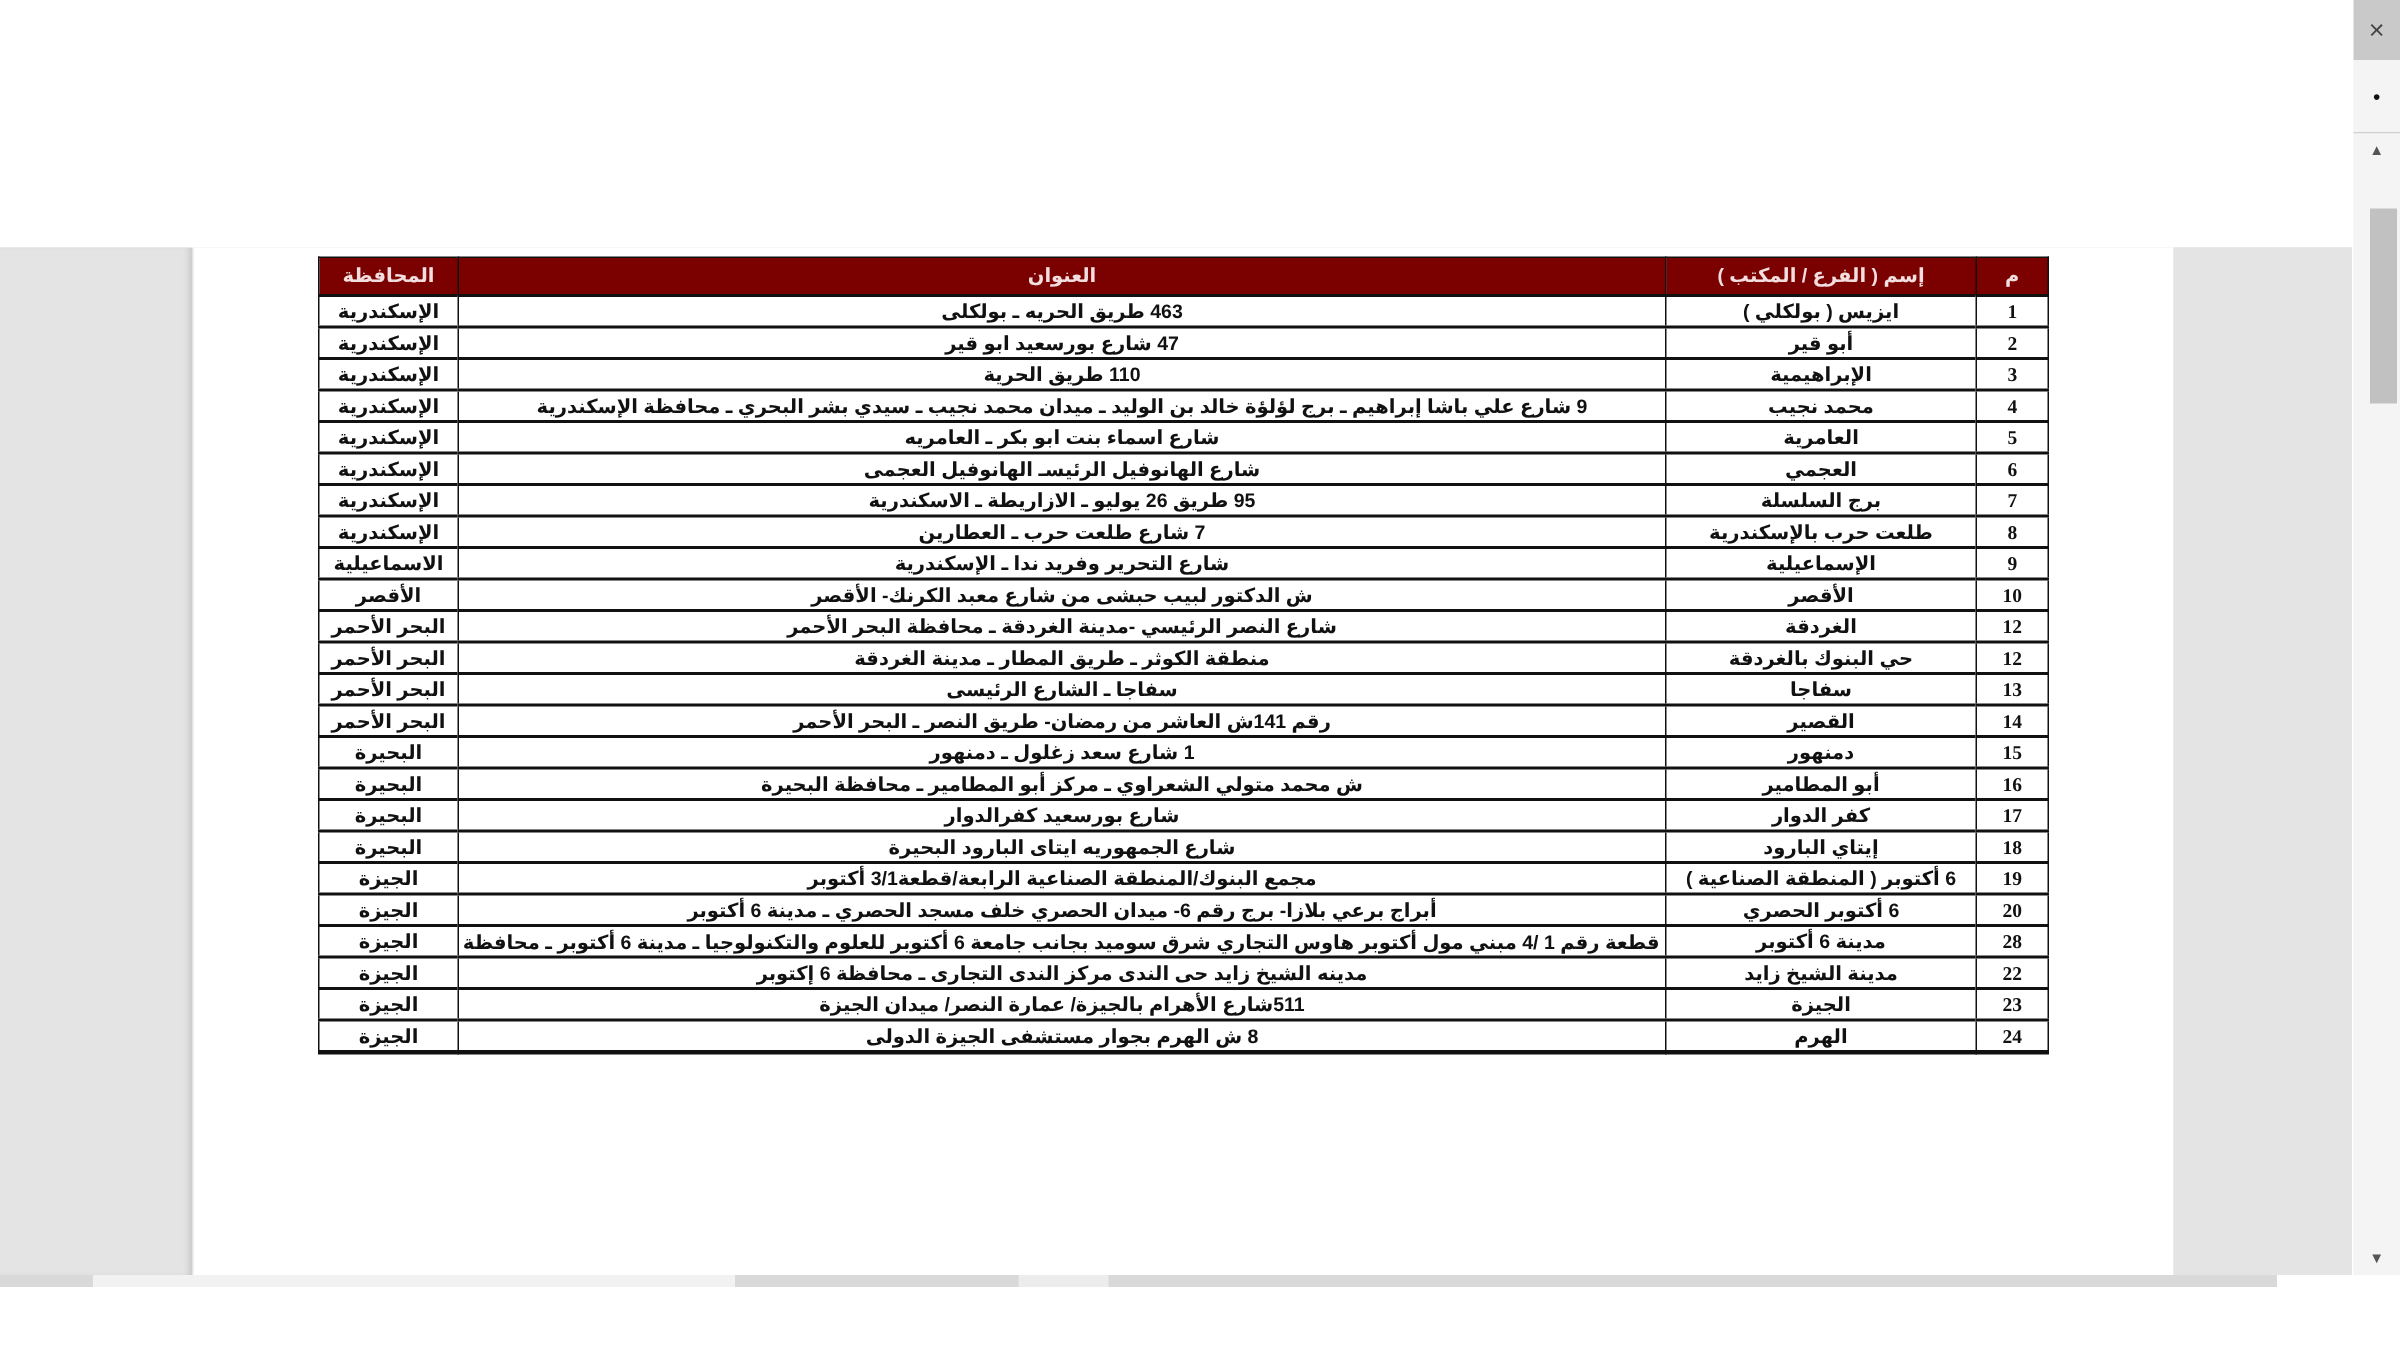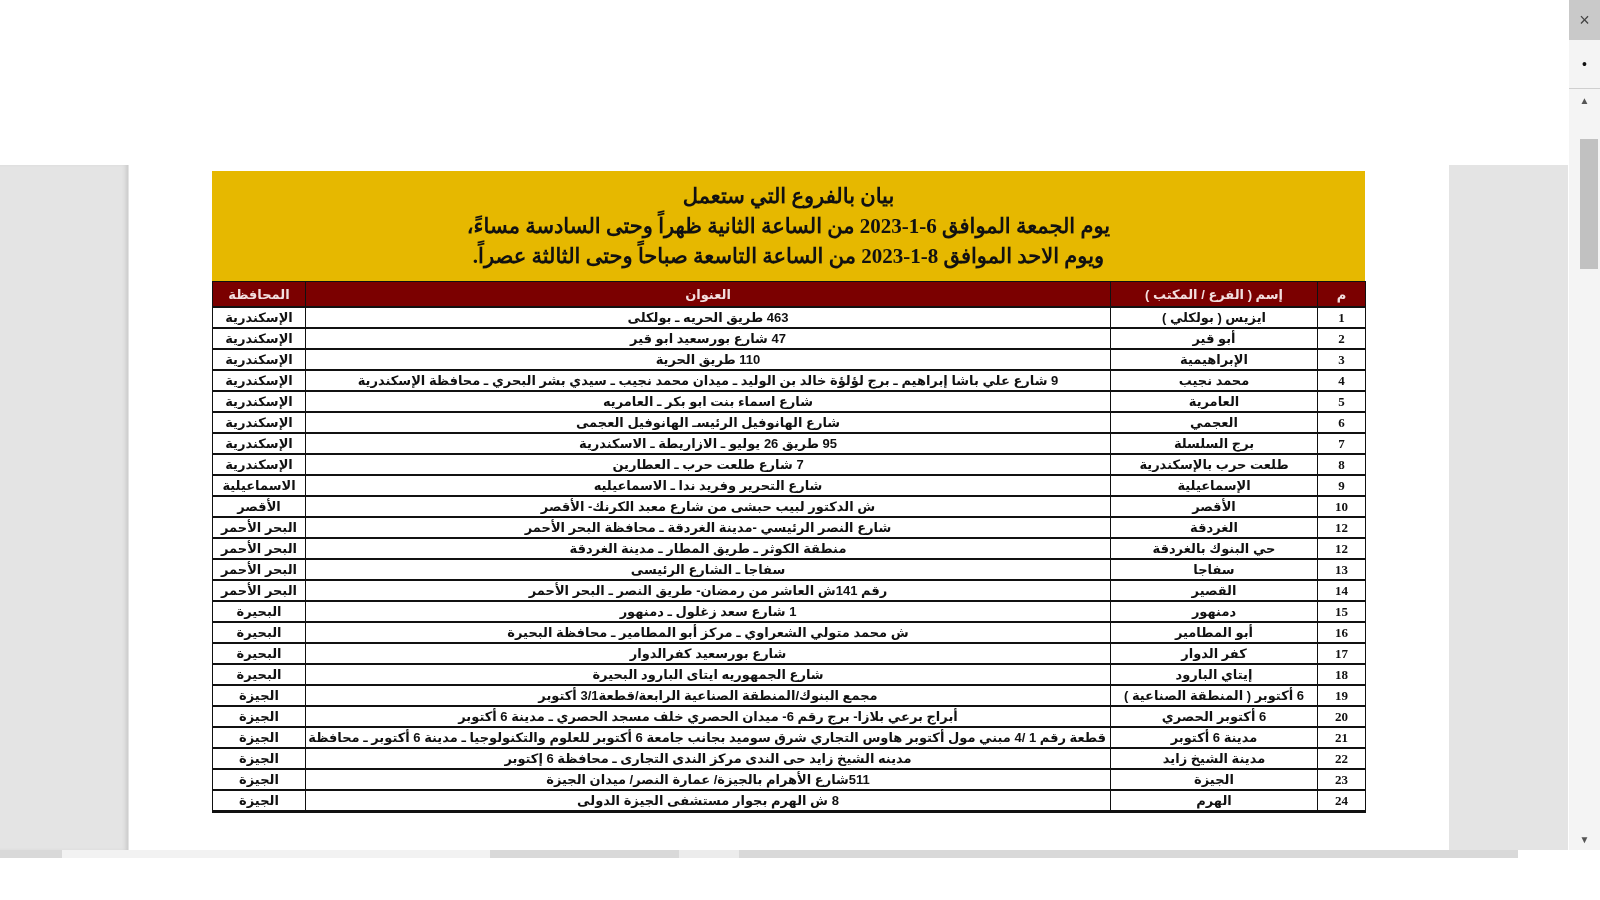--- a/index.html
+++ b/index.html
@@ -70,11 +70,6 @@
 <div class="bottom-area"></div>
 
 <div class="doc">
-  <div class="banner">
-    <div>بيان بالفروع التي ستعمل</div>
-    <div>يوم الجمعة الموافق 6-1-2023 من الساعة الثانية ظهراً وحتى السادسة مساءً،</div>
-    <div>ويوم الاحد الموافق 8-1-2023 من الساعة التاسعة صباحاً وحتى الثالثة عصراً.</div>
-  </div>
   <table class="branches">
     <colgroup>
       <col class="c-num">

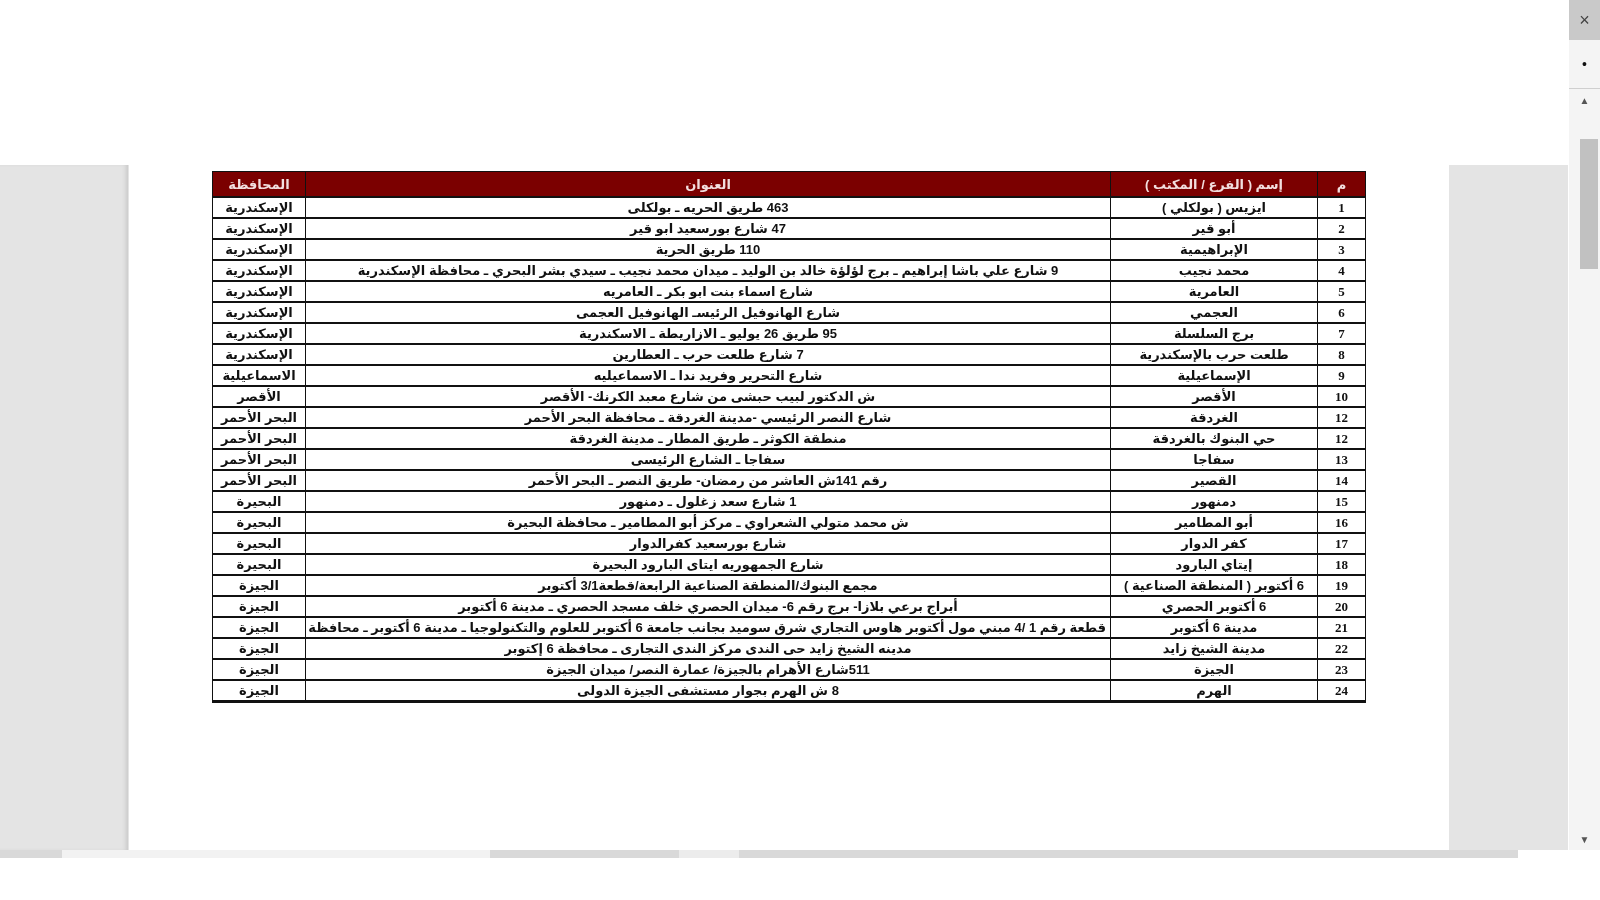--- a/index.html
+++ b/index.html
@@ -137,7 +137,7 @@
         <tr>
           <td class="num">9</td>
           <td>الإسماعيلية</td>
-          <td>شارع التحرير وفريد ندا ـ الاسماعيليه</td>
+          <td>شارع التحرير وفريد ندا ـ الإسكندرية</td>
           <td>الاسماعيلية</td>
         </tr>
         <tr>

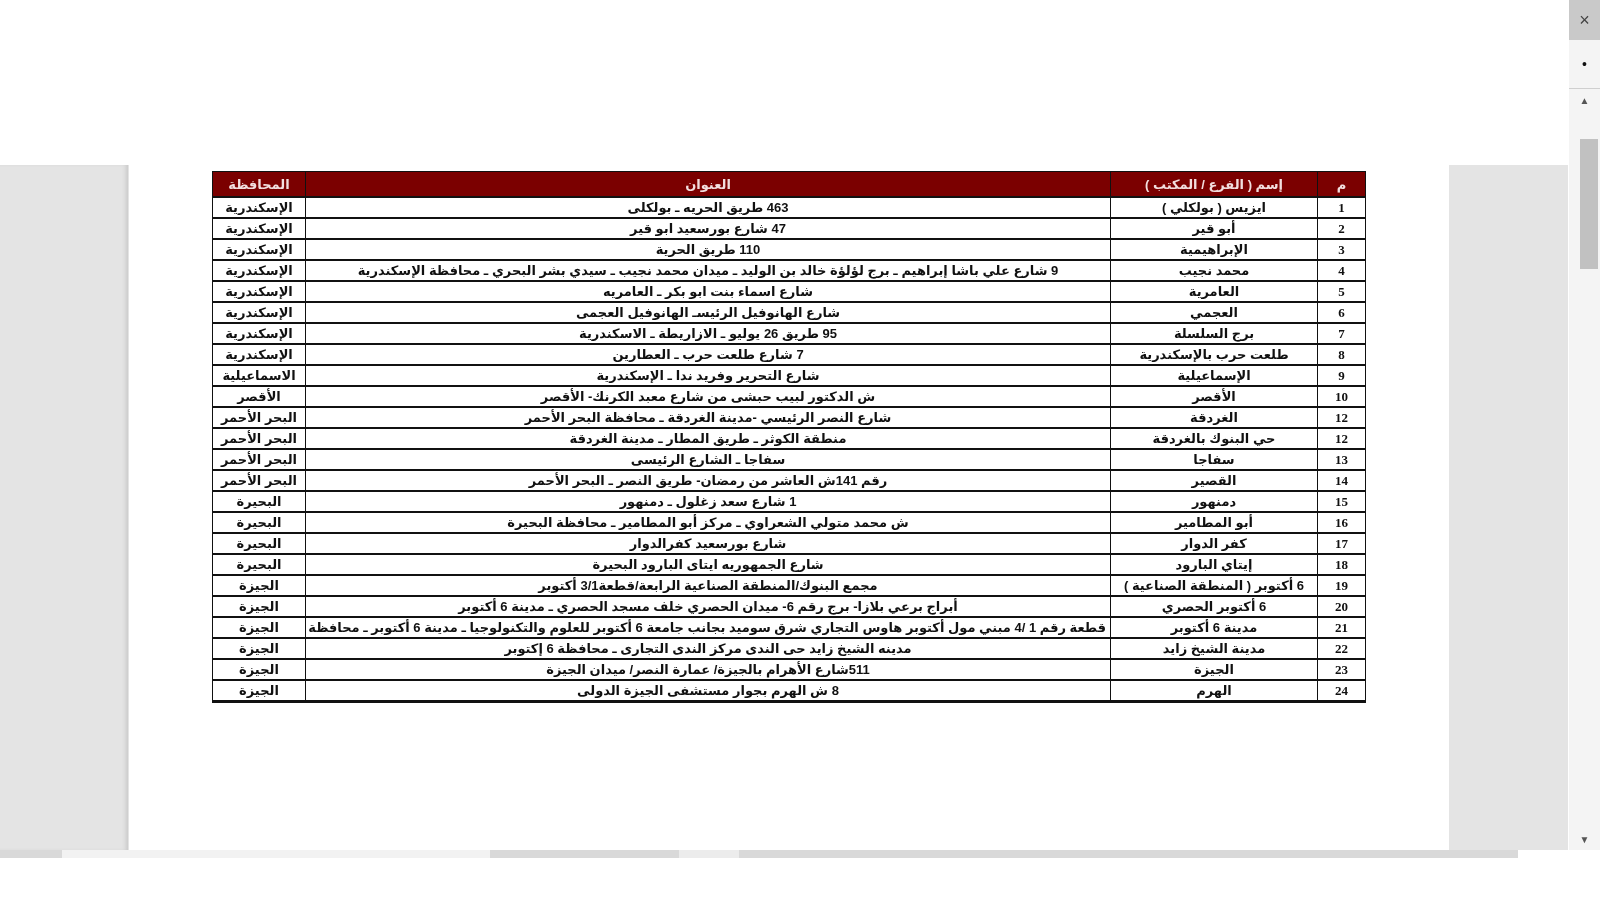--- a/index.html
+++ b/index.html
@@ -207,7 +207,7 @@
           <td>الجيزة</td>
         </tr>
         <tr>
-          <td class="num">21</td>
+          <td class="num">28</td>
           <td>مدينة 6 أكتوبر</td>
           <td>قطعة رقم 1 /4 مبني مول أكتوبر هاوس التجاري شرق سوميد بجانب جامعة 6 أكتوبر للعلوم والتكنولوجيا ـ مدينة 6 أكتوبر ـ محافظة الجيزة</td>
           <td>الجيزة</td>

